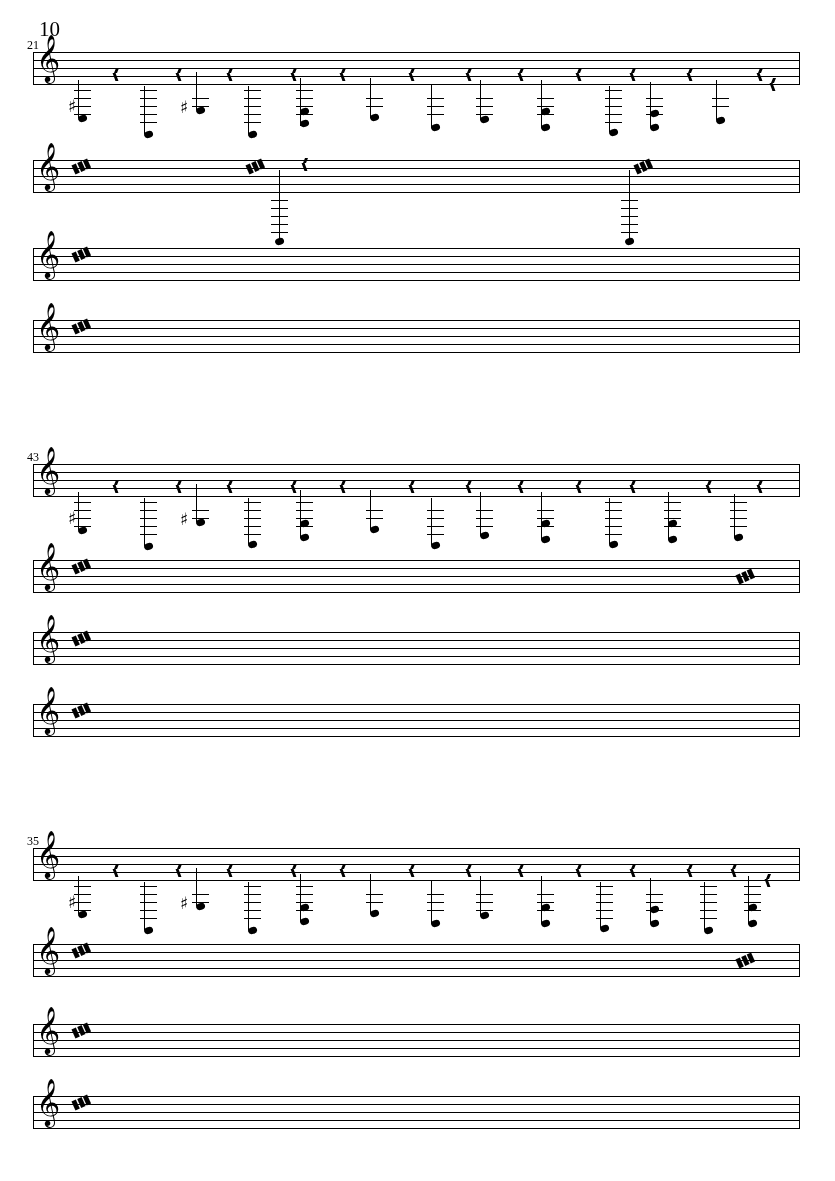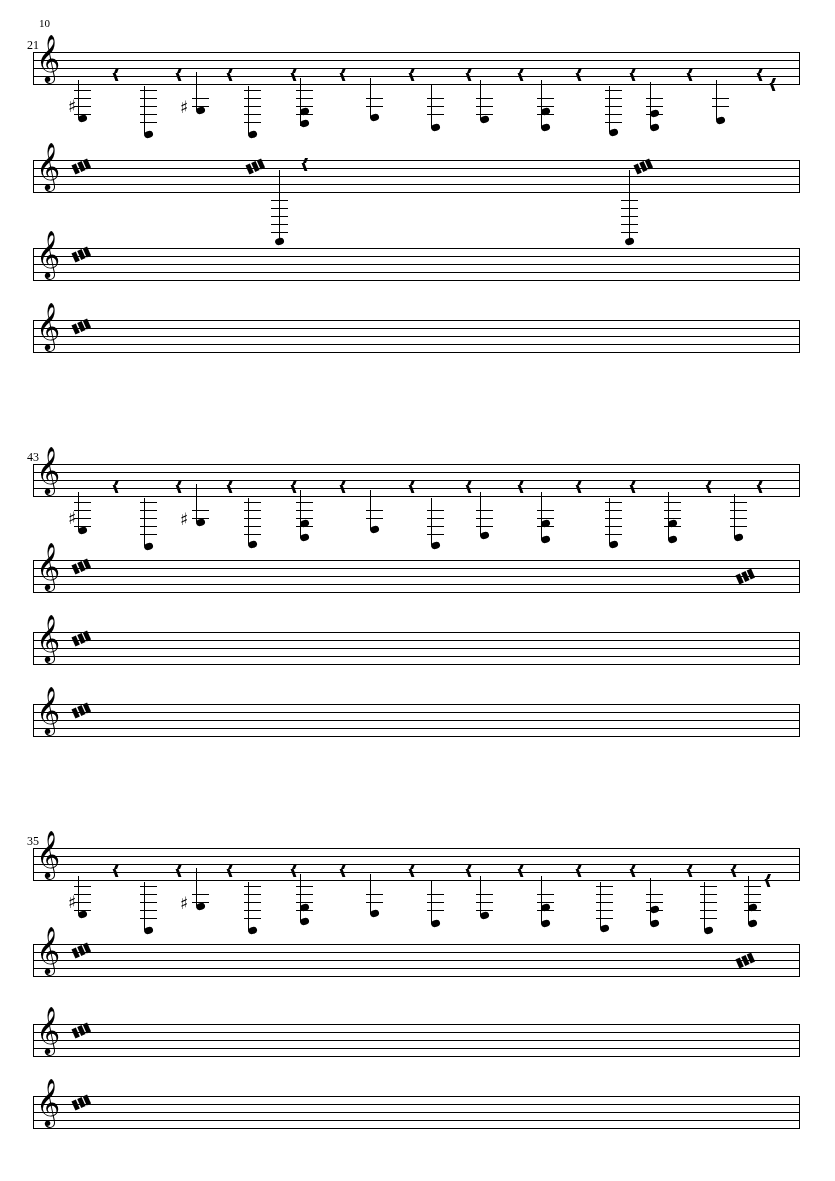--- a/index.html
+++ b/index.html
@@ -24,7 +24,7 @@
   .page-number {
     position: absolute;
     font-family: "Liberation Serif", serif;
-    font-size: 11px;
+    font-size: 21px;
     color: #000;
   }
   .system {

